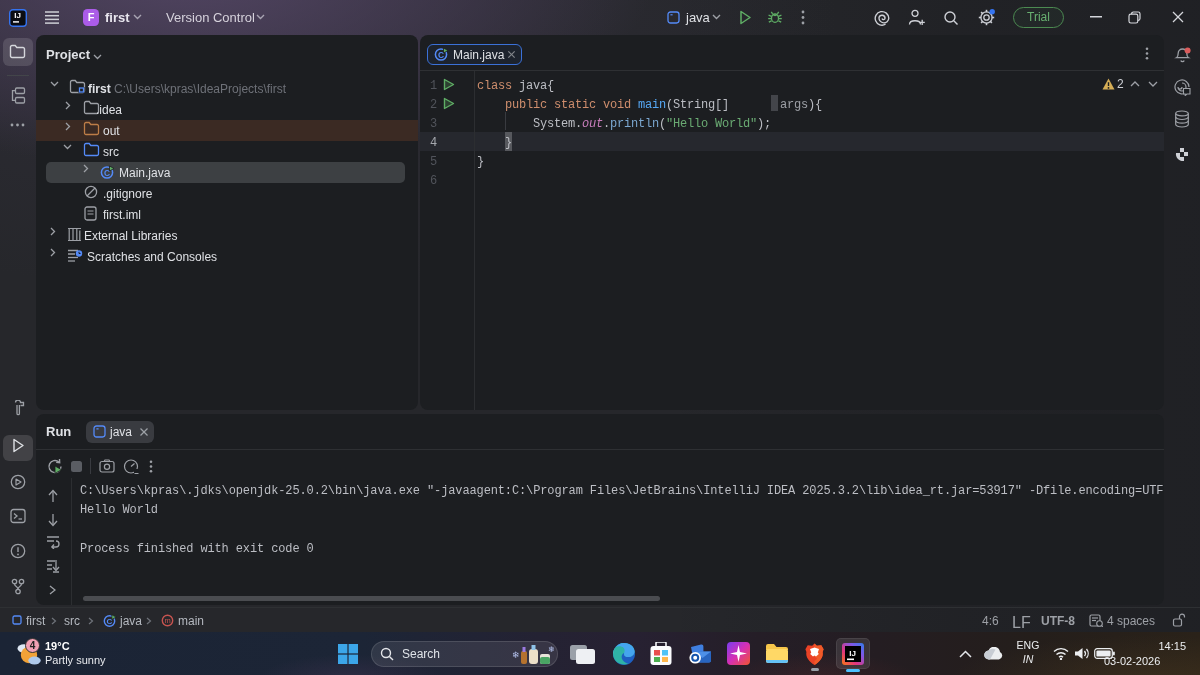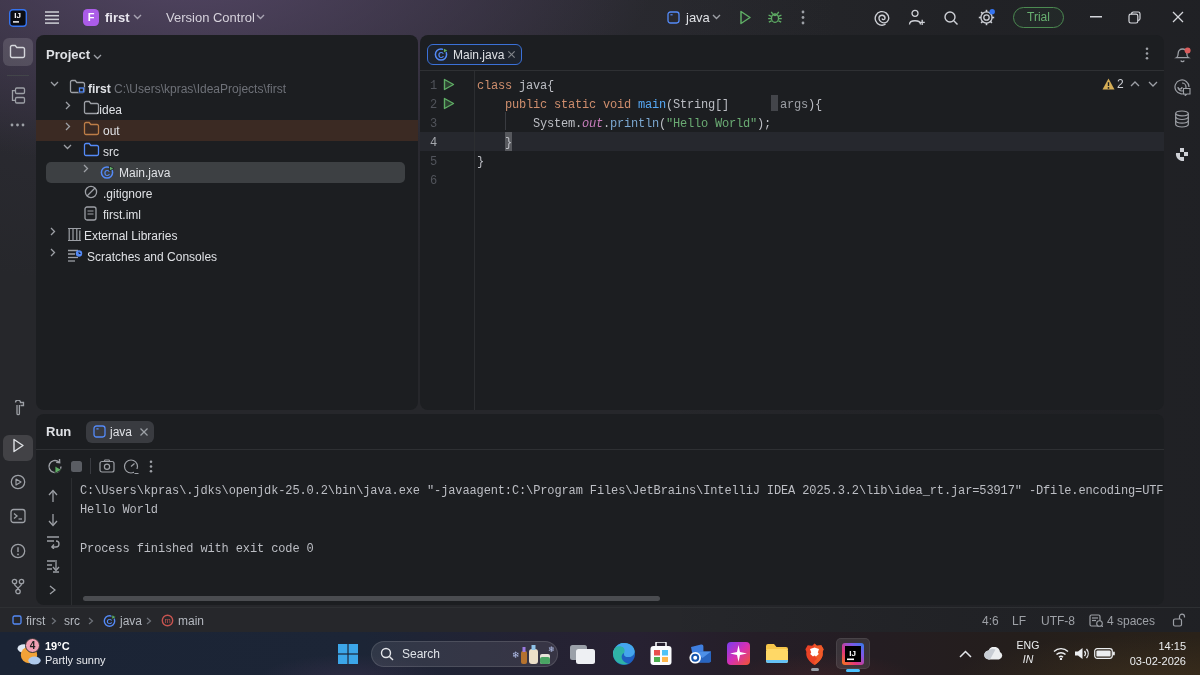--- a/index.html
+++ b/index.html
@@ -494,7 +494,7 @@
     <div class="abs" style="left:178px;top:6px;font-size:12px;color:#b4b8bf;">main</div>
 
     <div class="abs" style="left:982px;top:6px;font-size:12px;color:#9da0a6;">4:6</div>
-    <div class="abs" style="left:1012px;top:6px;font-size:12px;color:#9da0a6;">LF</div>
+    <div class="abs" style="left:1012px;top:6px;font-size:16px;color:#9da0a6;">LF</div>
     <div class="abs" style="left:1041px;top:6px;font-size:12px;color:#9da0a6;">UTF-8</div>
     <svg class="abs" style="left:1089px;top:6px;" width="14" height="13" viewBox="0 0 14 13">
       <g fill="none" stroke="#9da0a6" stroke-width="1.2">

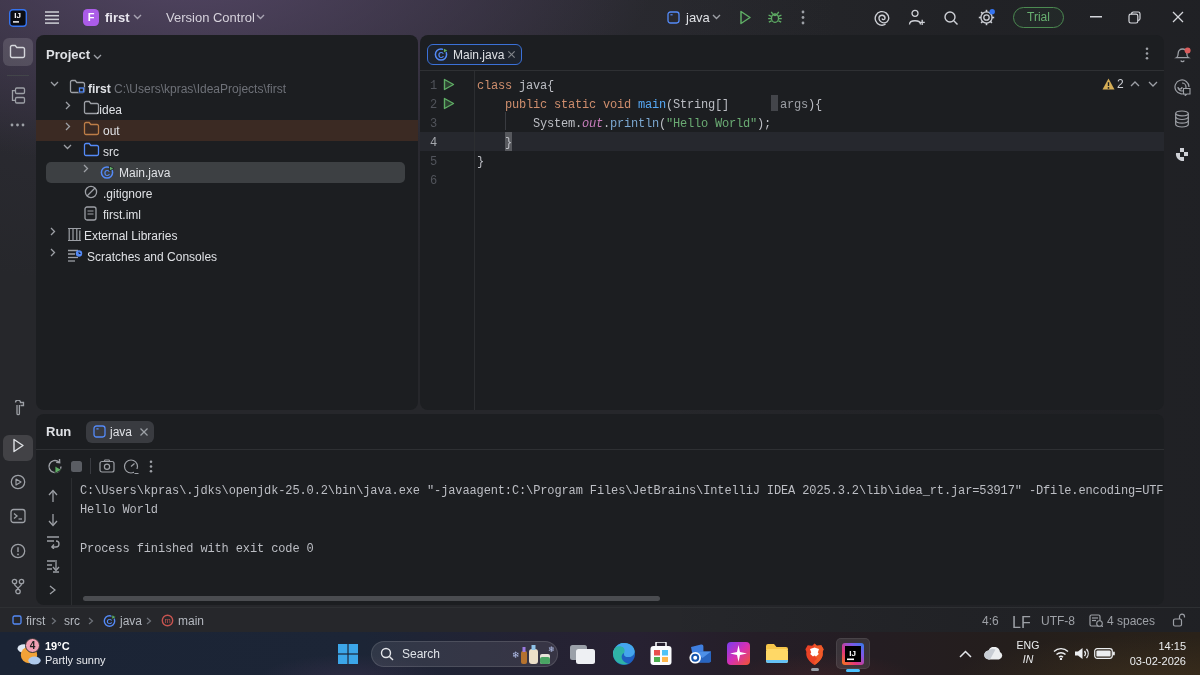--- a/index.html
+++ b/index.html
@@ -495,7 +495,7 @@
 
     <div class="abs" style="left:982px;top:6px;font-size:12px;color:#9da0a6;">4:6</div>
     <div class="abs" style="left:1012px;top:6px;font-size:16px;color:#9da0a6;">LF</div>
-    <div class="abs" style="left:1041px;top:6px;font-size:12px;color:#9da0a6;">UTF-8</div>
+    <div class="abs" style="left:1041px;top:6px;font-size:12px;color:#9da0a6;font-weight:bold;">UTF-8</div>
     <svg class="abs" style="left:1089px;top:6px;" width="14" height="13" viewBox="0 0 14 13">
       <g fill="none" stroke="#9da0a6" stroke-width="1.2">
         <rect x="1" y="1" width="10" height="11" rx="1.5"></rect>

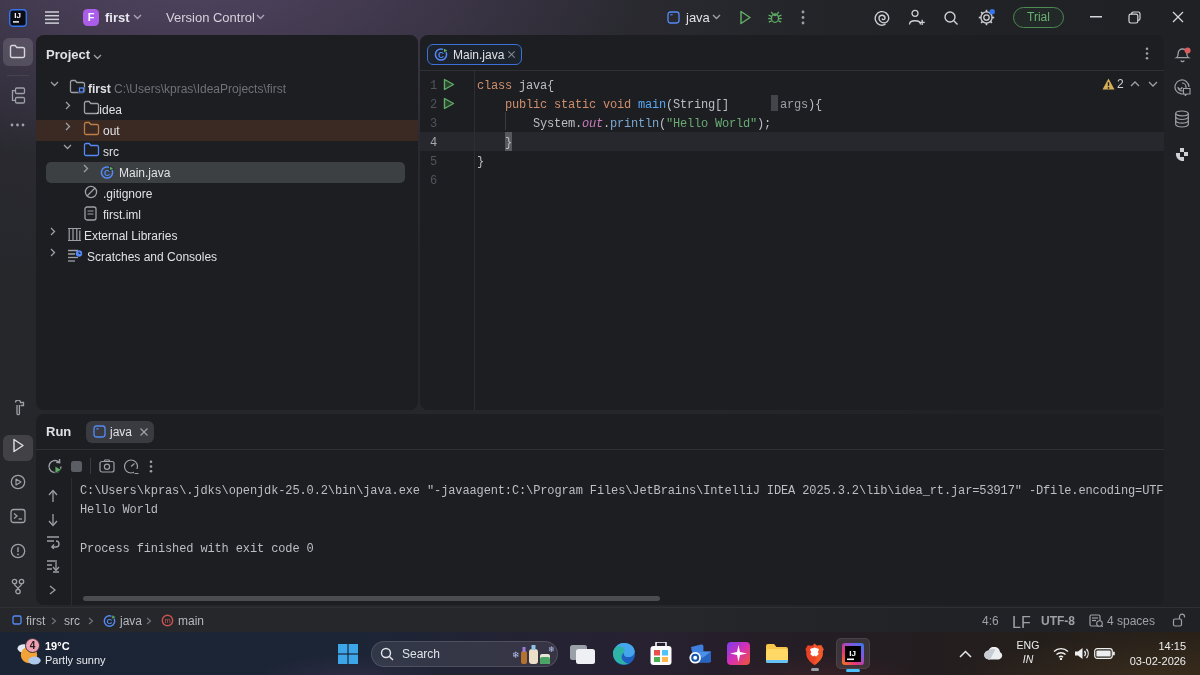--- a/index.html
+++ b/index.html
@@ -651,7 +651,7 @@
     <rect x="19" y="3.5" width="1.8" height="4" rx="0.9" fill="#eceef0"></rect>
   </svg>
   <div class="abs" style="left:1114px;top:8px;width:72px;text-align:right;font-size:11px;color:#eceef0;">14:15</div>
-  <div class="abs" style="left:1104px;top:23px;width:82px;text-align:right;font-size:11px;color:#eceef0;">03-02-2026</div>
+  <div class="abs" style="left:1104px;top:23px;width:82px;text-align:left;font-size:11px;color:#eceef0;">03-02-2026</div>
 </div>
 
 </body></html>

